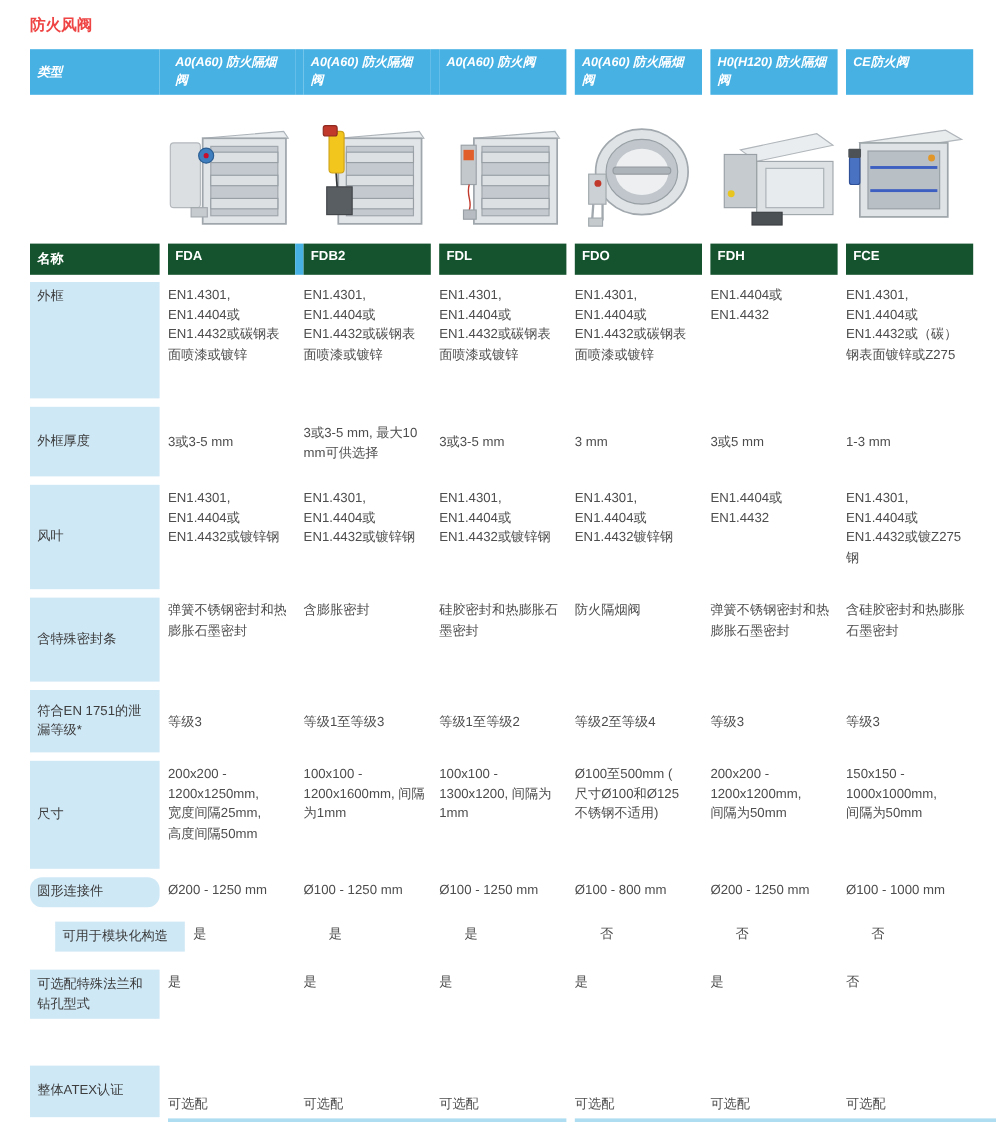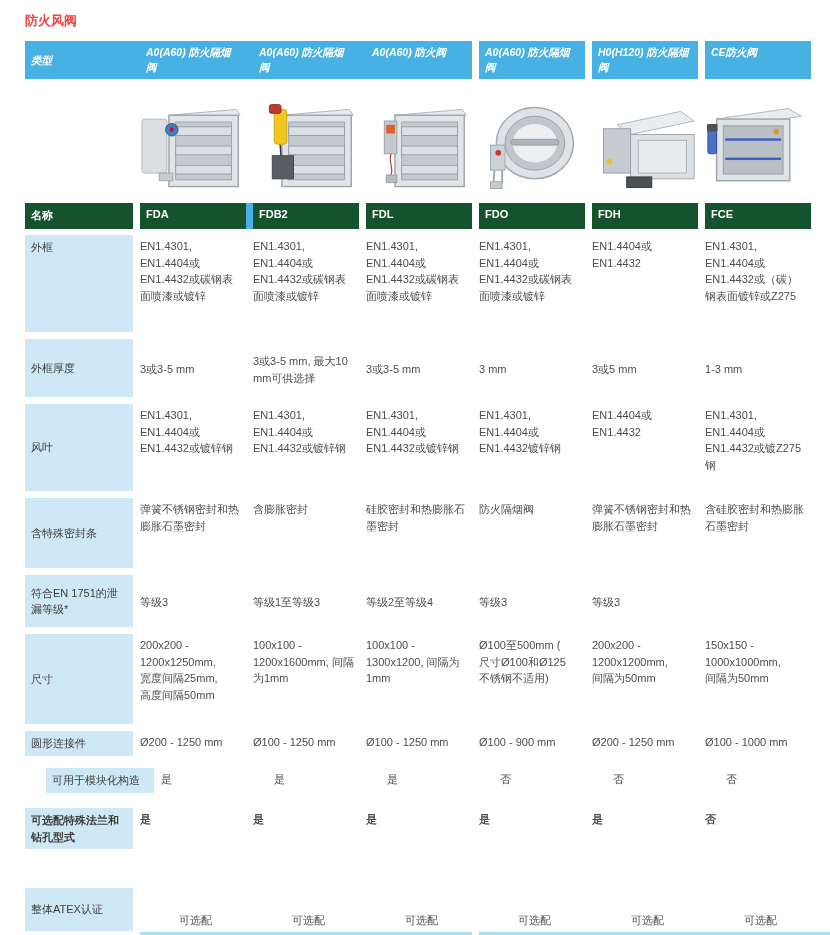--- a/index.html
+++ b/index.html
@@ -250,6 +250,7 @@
         <div class="label-cell">符合EN 1751的泄漏等级*</div>
         <div class="value-cell"><span>等级3</span></div>
         <div class="value-cell"><span>等级1至等级3</span></div>
+        <div class="value-cell"><span>等级1至等级2</span></div>
         <div class="value-cell"><span>等级2至等级4</span></div>
         <div class="value-cell"><span>等级3</span></div>
         <div class="value-cell"><span>等级3</span></div>

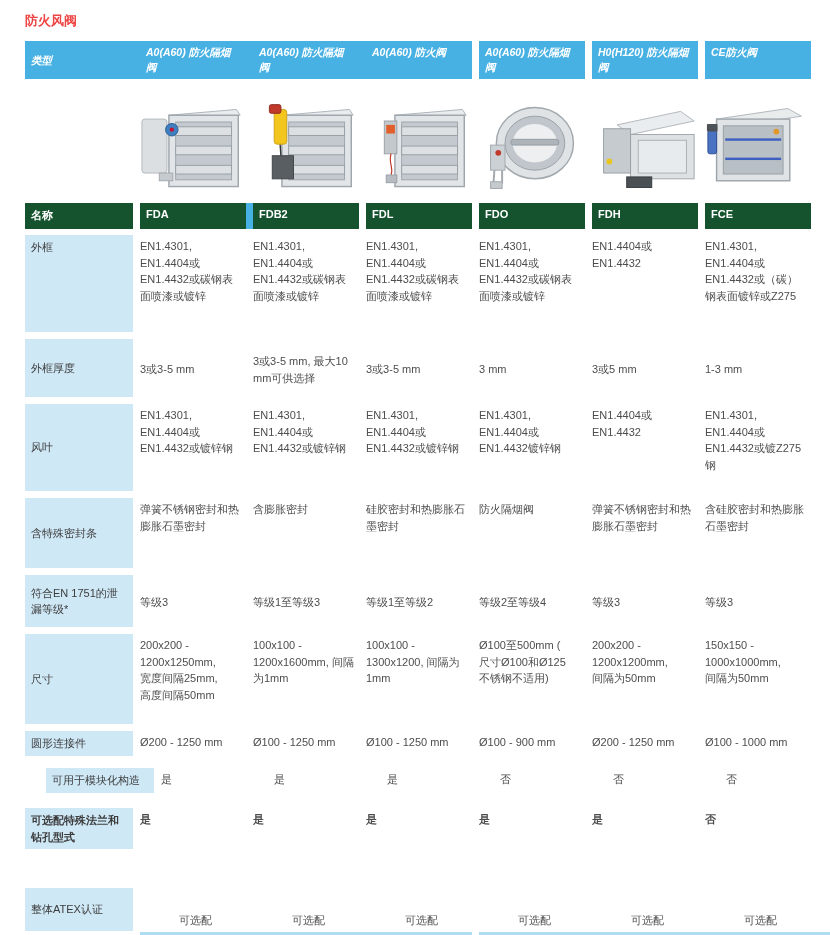--- a/index.html
+++ b/index.html
@@ -64,7 +64,7 @@
   #spec-rows .spec-row:nth-child(5) .value-cell{ align-items:center; }
   #spec-rows .spec-row:nth-child(6){ min-height:90px; }
   #spec-rows .spec-row:nth-child(7){ min-height:30px; }
-  #spec-rows .spec-row:nth-child(7) .label-cell{ align-self:start; }
+  #spec-rows .spec-row:nth-child(7) .label-cell{ align-self:start;border-radius:10px; }
   #spec-rows .spec-row:nth-child(8){ min-height:33px;padding-left:21px; }
   #spec-rows .spec-row:nth-child(8) .label-cell{ align-self:start; }
   #spec-rows .spec-row:nth-child(9){ min-height:72px; margin-bottom:8px;font-weight:bold; }

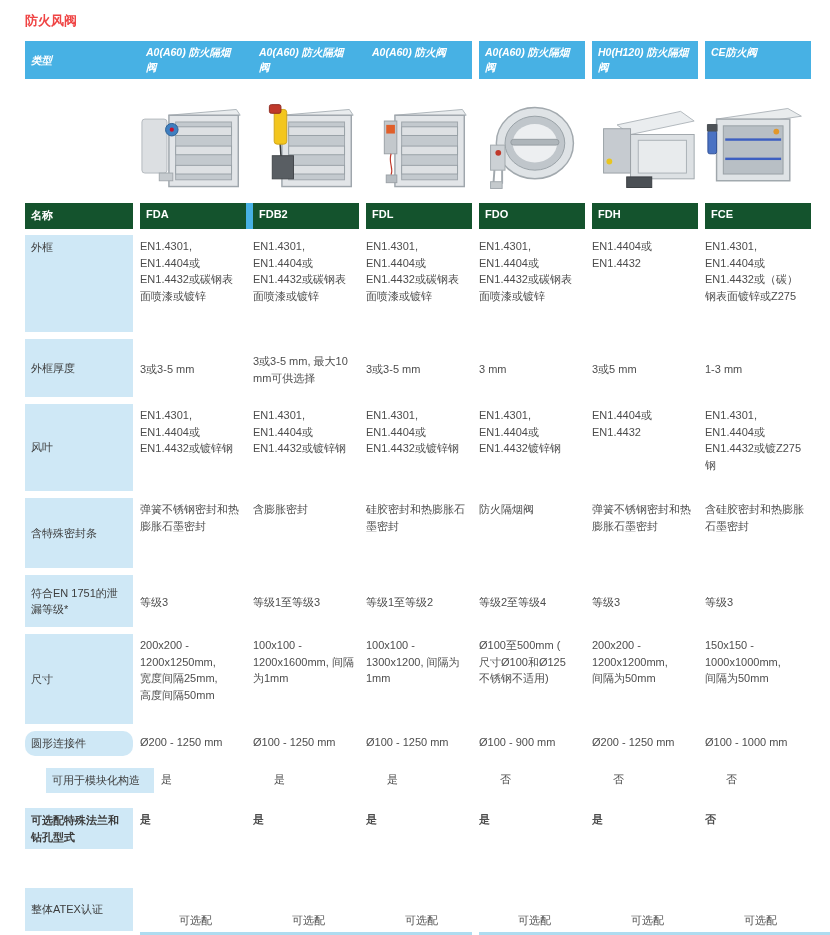--- a/index.html
+++ b/index.html
@@ -280,7 +280,7 @@
         <div class="value-cell"><span>Ø200 - 1250 mm</span></div>
         <div class="value-cell"><span>Ø100 - 1250 mm</span></div>
         <div class="value-cell"><span>Ø100 - 1250 mm</span></div>
-        <div class="value-cell"><span>Ø100 - 900 mm</span></div>
+        <div class="value-cell"><span>Ø100 - 800 mm</span></div>
         <div class="value-cell"><span>Ø200 - 1250 mm</span></div>
         <div class="value-cell"><span>Ø100 - 1000 mm</span></div>
       </div>

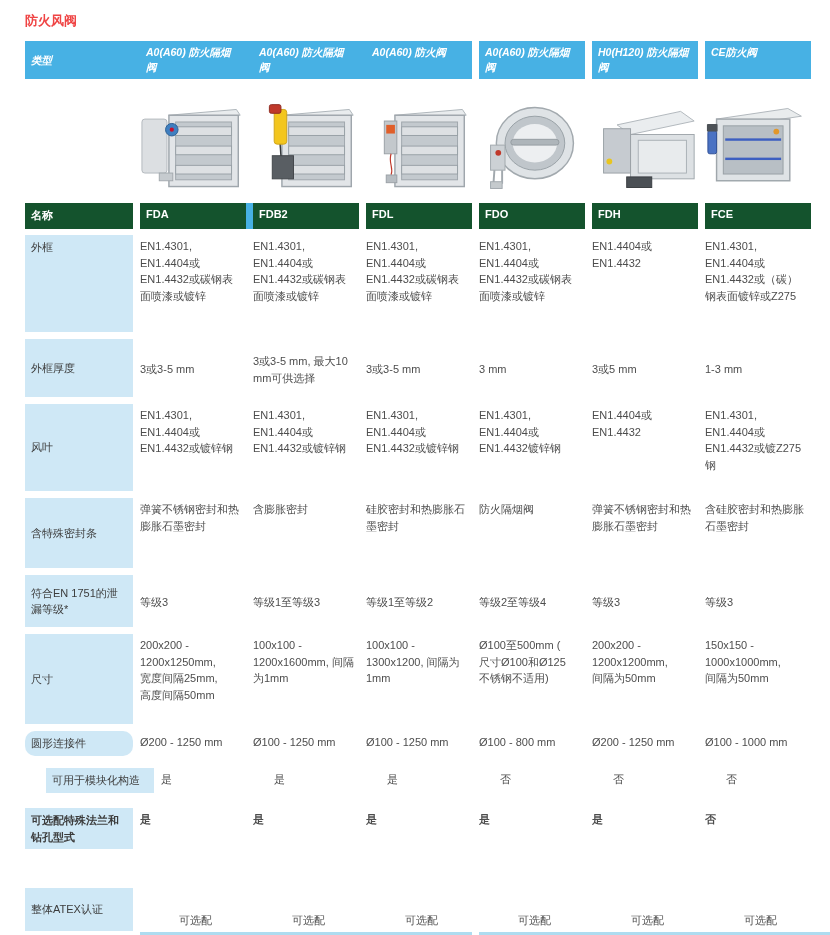--- a/index.html
+++ b/index.html
@@ -67,7 +67,7 @@
   #spec-rows .spec-row:nth-child(7) .label-cell{ align-self:start;border-radius:10px; }
   #spec-rows .spec-row:nth-child(8){ min-height:33px;padding-left:21px; }
   #spec-rows .spec-row:nth-child(8) .label-cell{ align-self:start; }
-  #spec-rows .spec-row:nth-child(9){ min-height:72px; margin-bottom:8px;font-weight:bold; }
+  #spec-rows .spec-row:nth-child(9){ min-height:72px; margin-bottom:8px; }
   #spec-rows .spec-row:nth-child(9) .label-cell{ align-self:start; }
   #spec-rows .spec-row:nth-child(10){ min-height:43px; margin-bottom:0; }
   #spec-rows .spec-row:nth-child(10) .value-cell{ align-items:flex-end; padding-bottom:3px;margin-left:39px; }

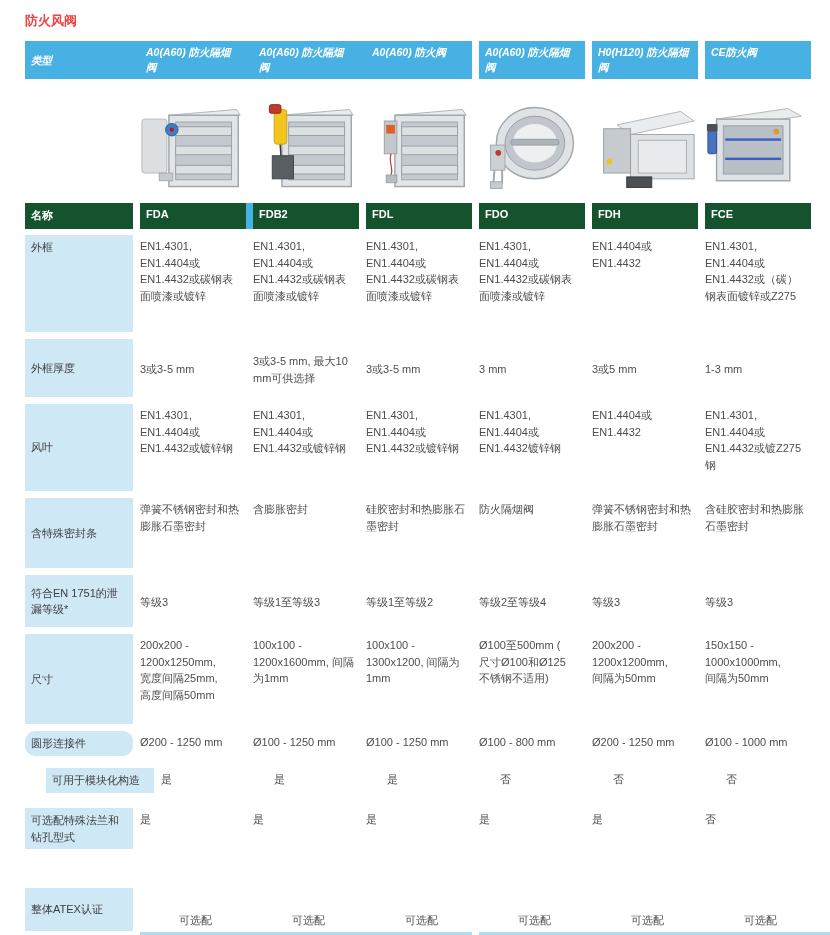--- a/index.html
+++ b/index.html
@@ -70,7 +70,7 @@
   #spec-rows .spec-row:nth-child(9){ min-height:72px; margin-bottom:8px; }
   #spec-rows .spec-row:nth-child(9) .label-cell{ align-self:start; }
   #spec-rows .spec-row:nth-child(10){ min-height:43px; margin-bottom:0; }
-  #spec-rows .spec-row:nth-child(10) .value-cell{ align-items:flex-end; padding-bottom:3px;margin-left:39px; }
+  #spec-rows .spec-row:nth-child(10) .value-cell{ align-items:flex-end; padding-bottom:3px; }
   
   .rules { position:relative; width:805px; height:3px; margin-top:1px; }
   .rule-seg { position:absolute; top:0; height:3px; background:#aedcf0; }

